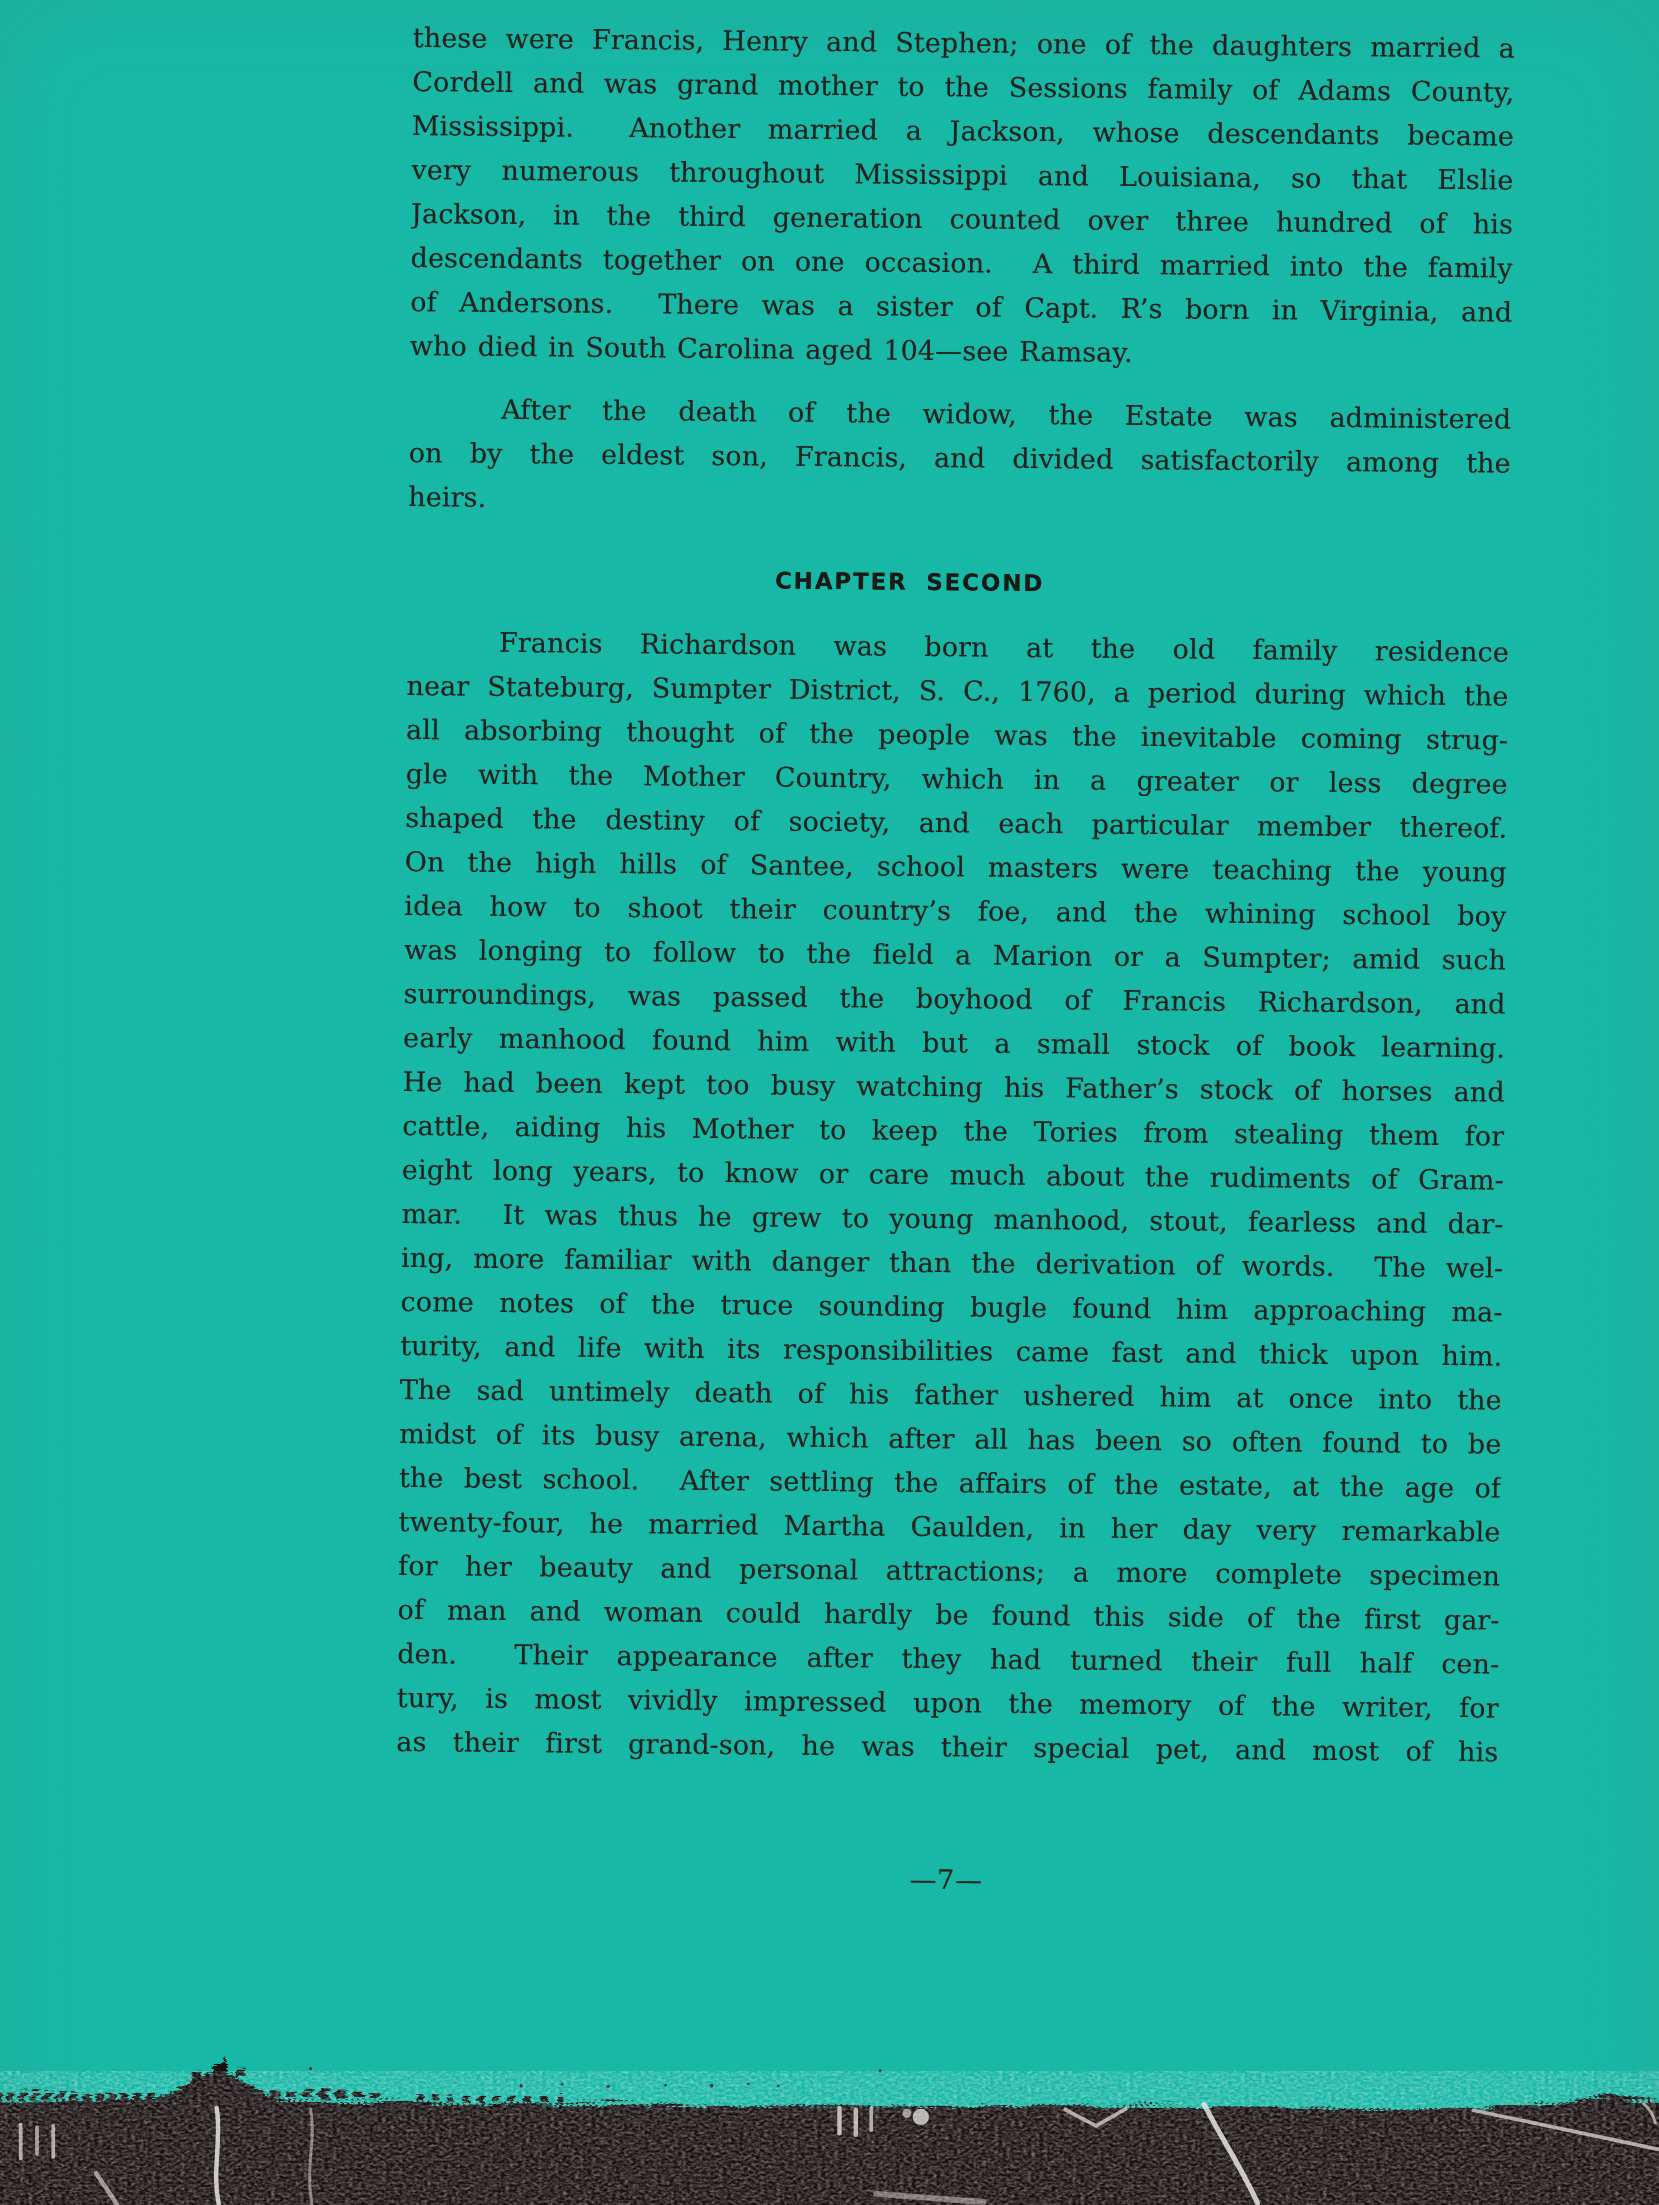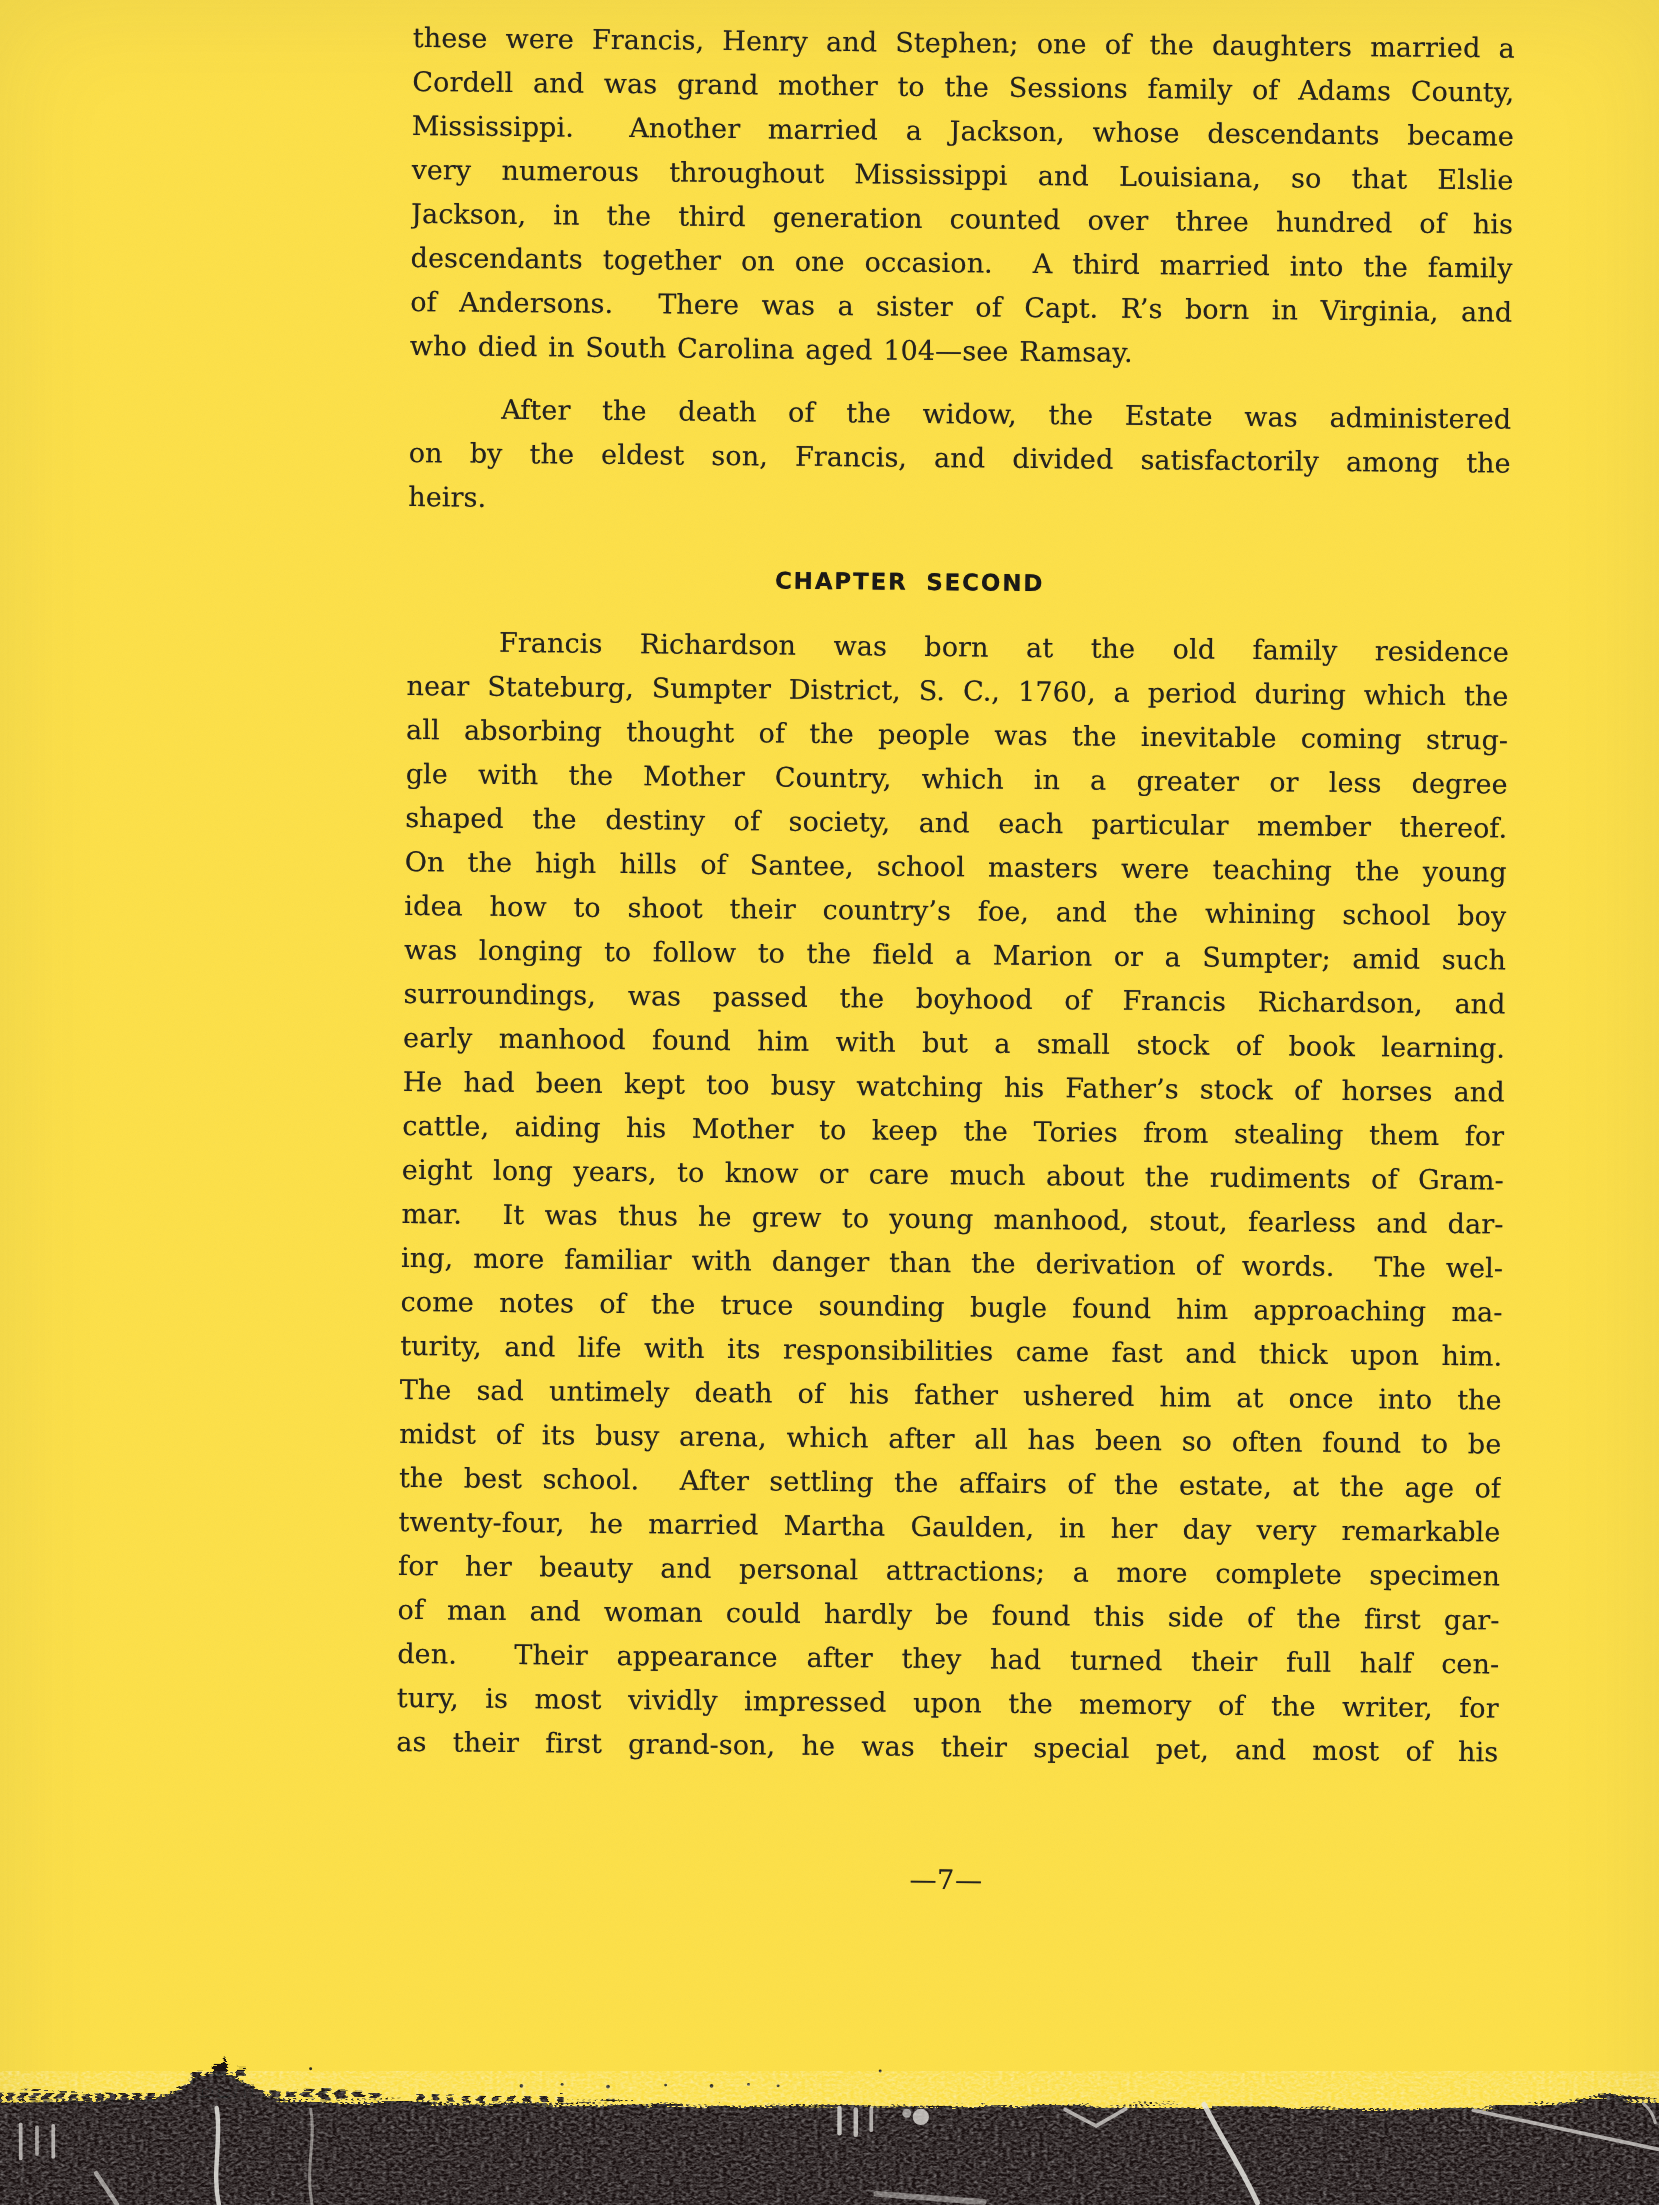--- a/index.html
+++ b/index.html
@@ -6,7 +6,7 @@
   .page{
     position:relative;
     width:1659px;height:2205px;
-    background:#fde047;
+    background:#14b8a6;
     overflow:hidden;
     font-family:"DejaVu Serif", serif;
     color:#211f1b;

